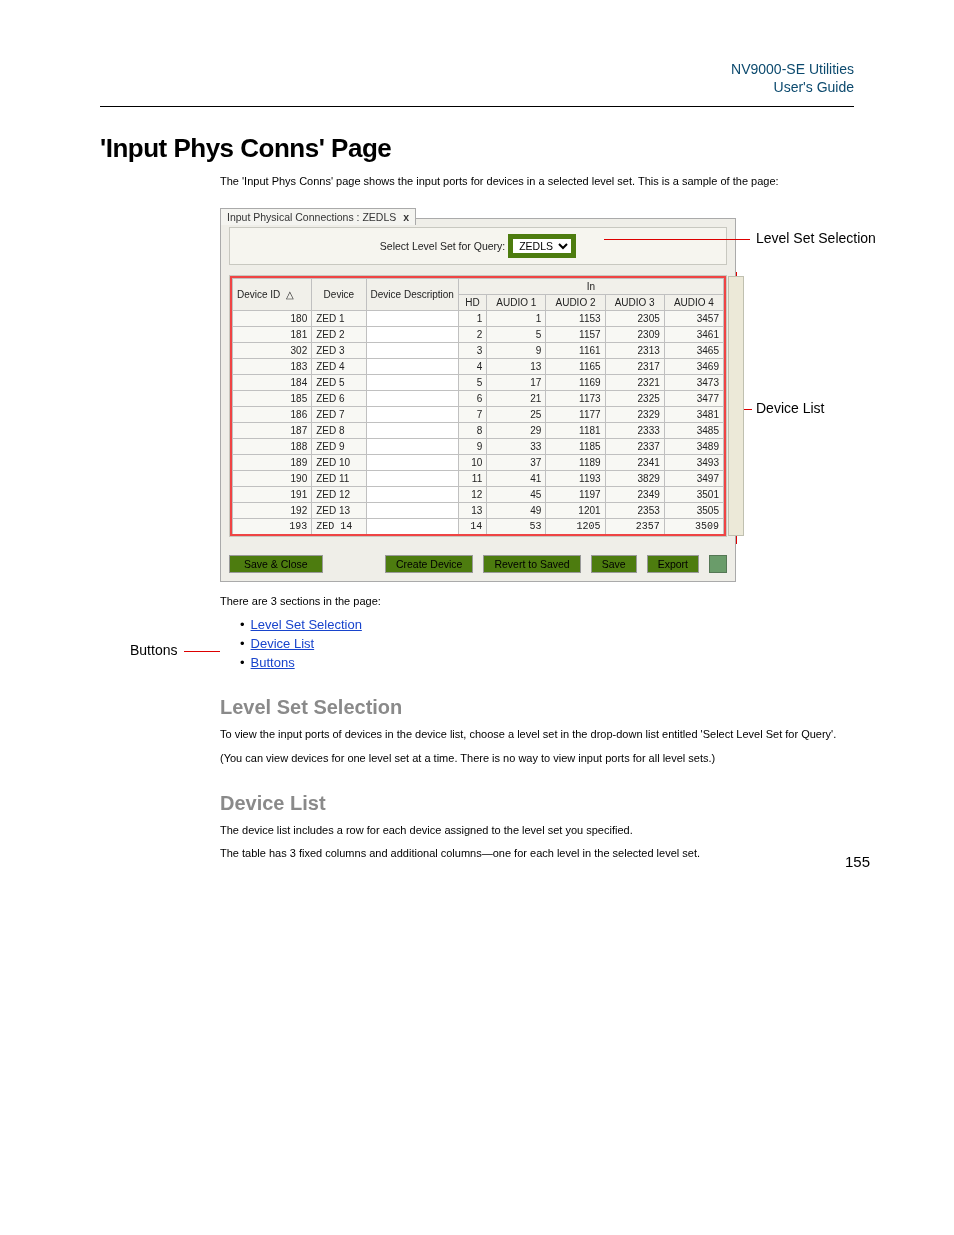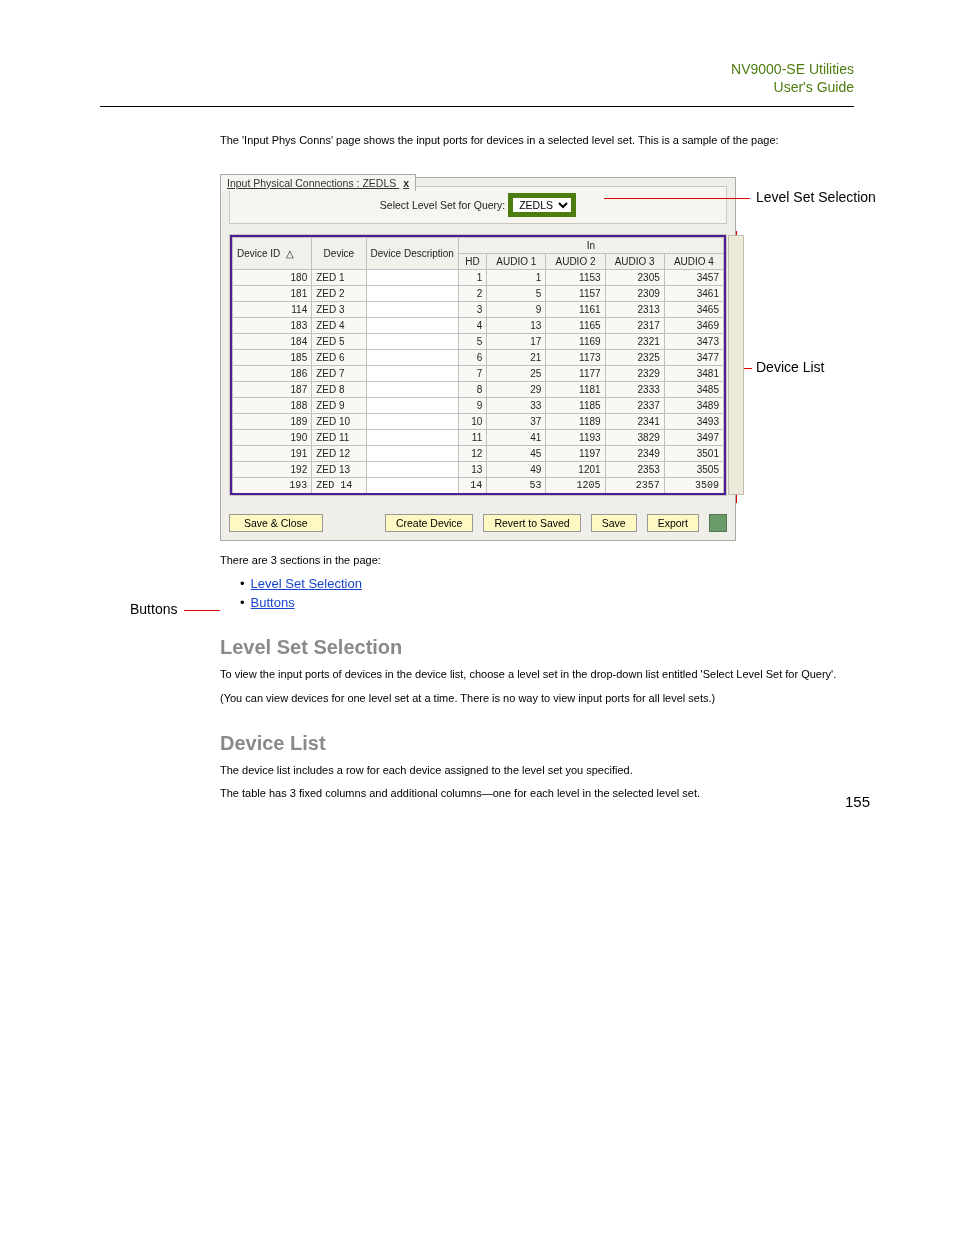--- a/index.html
+++ b/index.html
@@ -18,7 +18,7 @@
   .header-right {
     text-align: right;
     font-size: 14px;
-    color: #4d7c0f;
+    color: #0c4a6e;
     margin-bottom: 10px;
     line-height: 1.3;
   }

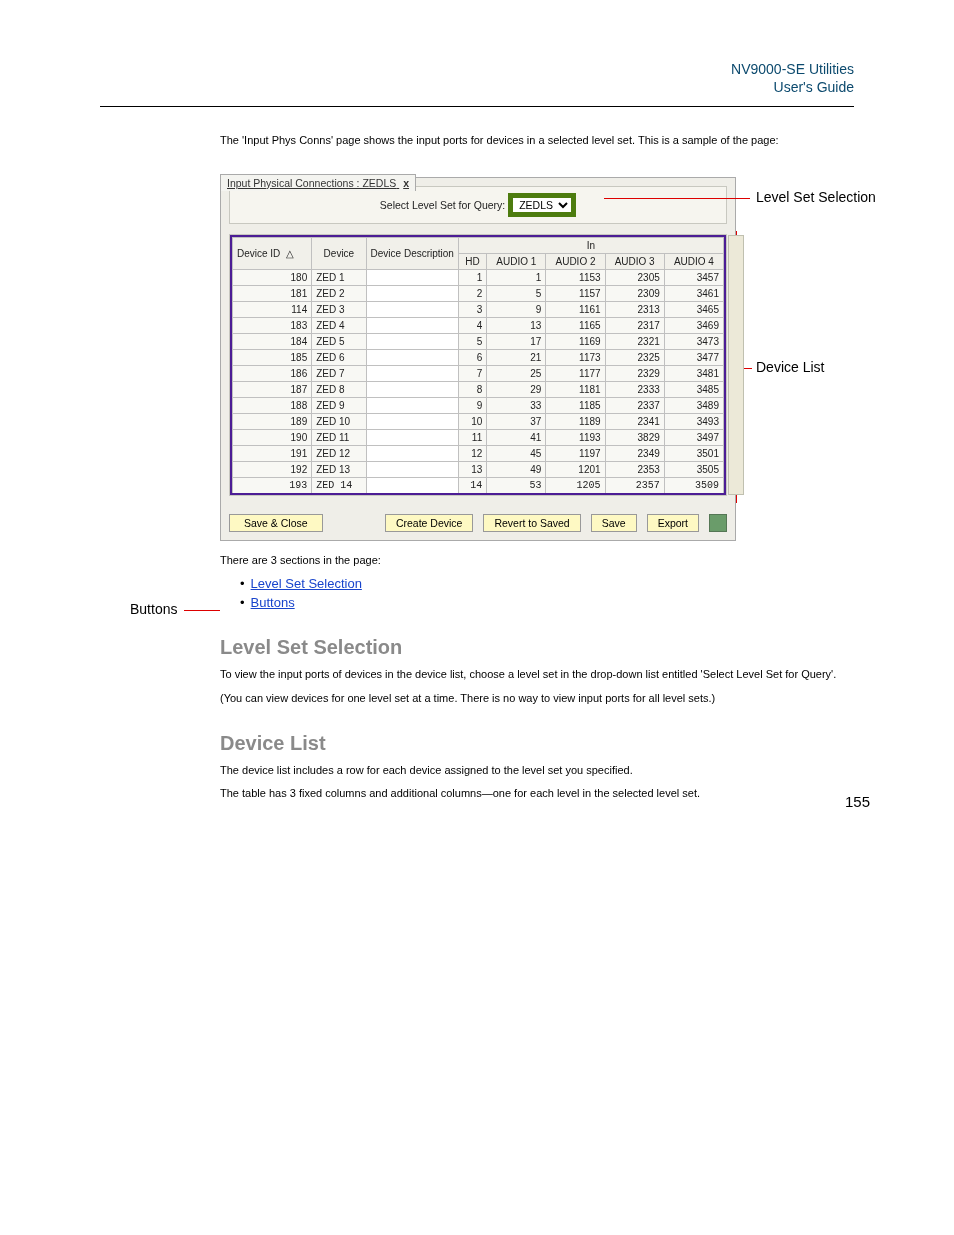--- a/index.html
+++ b/index.html
@@ -168,6 +168,7 @@
   </div>
   <div class="hr-top"></div>
 
+  <h1 class="title">'Input Phys Conns' Page</h1>
   <p class="body-text">The 'Input Phys Conns' page shows the input ports for devices in a selected level set. This is a sample of the page:</p>
 
   <div class="figure-wrap">

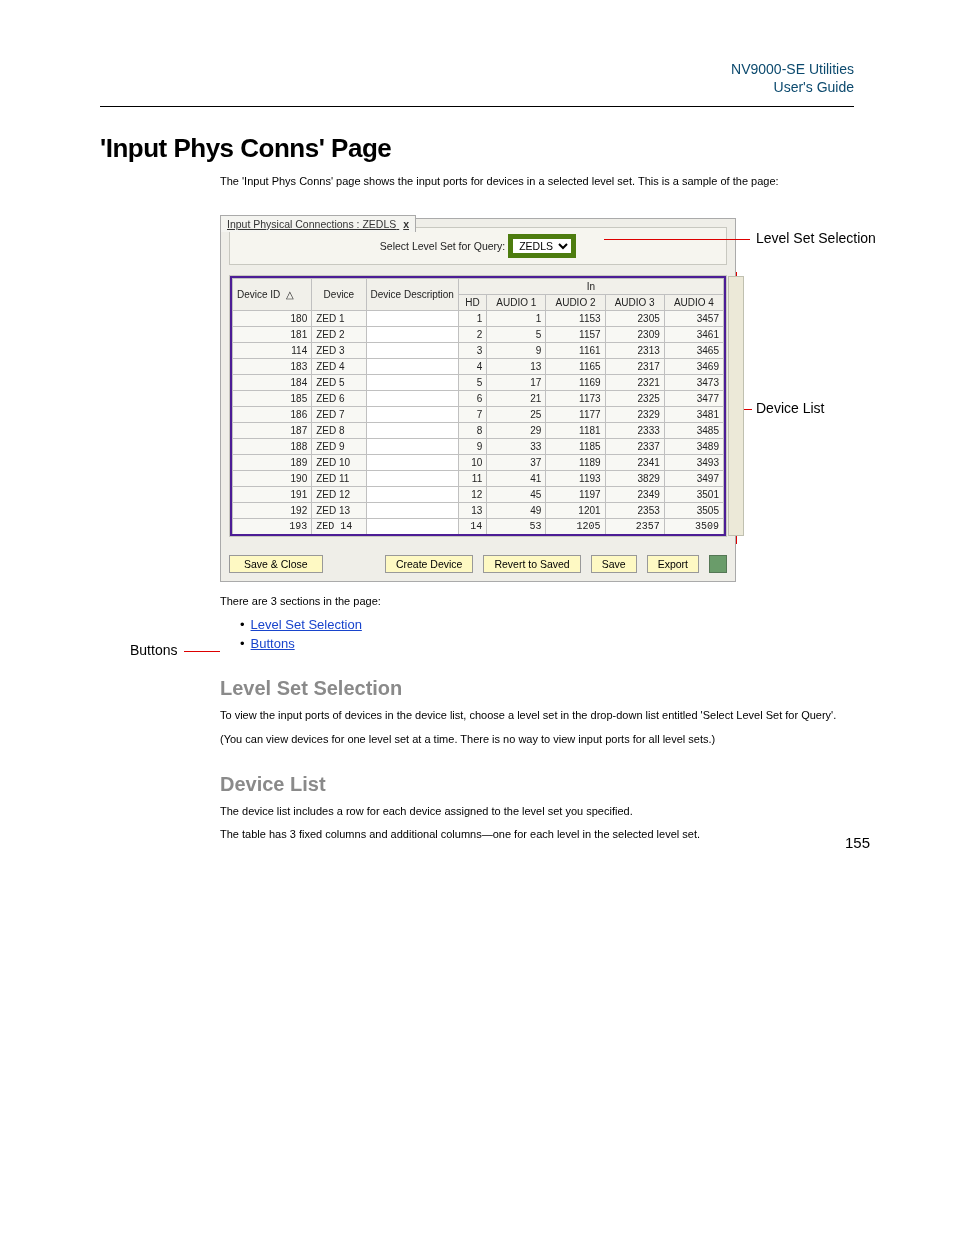--- a/index.html
+++ b/index.html
@@ -52,8 +52,7 @@
     background: #f4f4f0;
     color: #333;
     position: relative;
-    top: 14px;
-    text-decoration: underline;
+    top: 7px;
   }
   .tab .x { margin-left: 4px; font-weight: bold; cursor: pointer; }
   .app-panel {

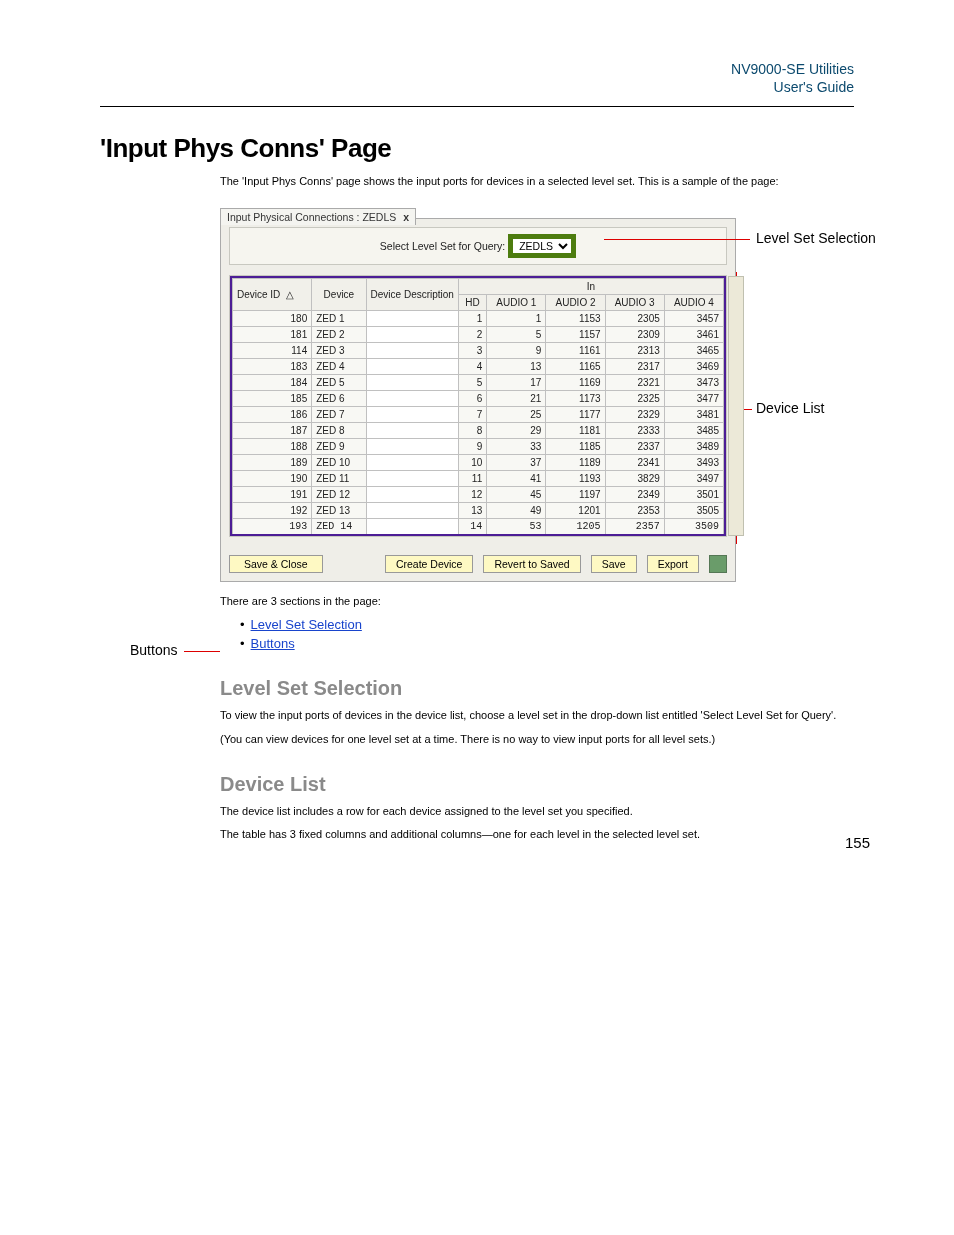--- a/index.html
+++ b/index.html
@@ -78,7 +78,7 @@
   }
   .tbl-wrap {
     border: 1px solid #c8c8c0;
-    background: #4c1d95;
+    background: #ef4444;
     padding: 2px;
     position: relative;
   }

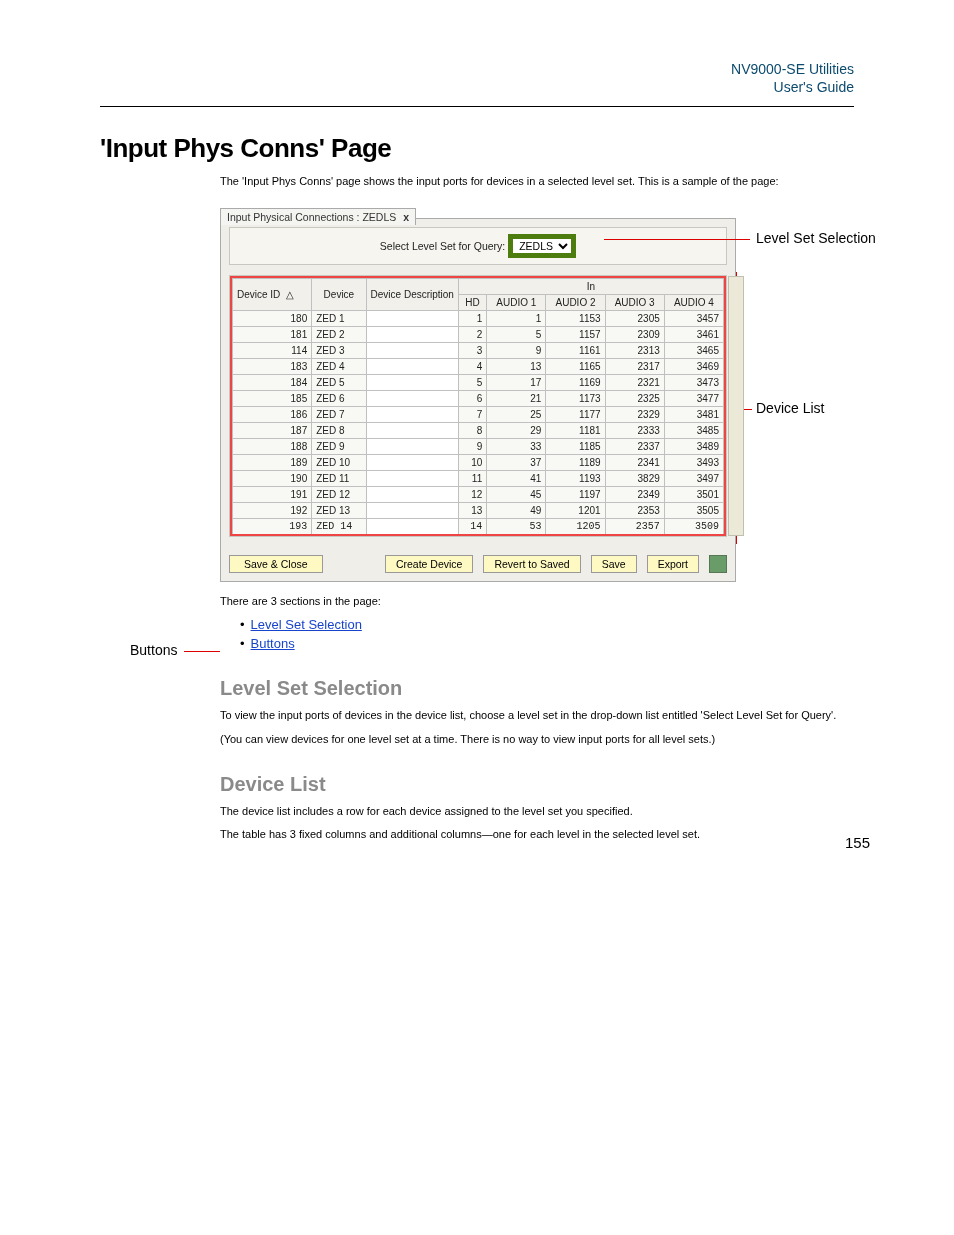--- a/index.html
+++ b/index.html
@@ -240,7 +240,7 @@
                 <td>3461</td>
               </tr>
               <tr>
-                <td>114</td>
+                <td>302</td>
                 <td class="device">ZED 3</td>
                 <td class="desc"></td>
                 <td>3</td>

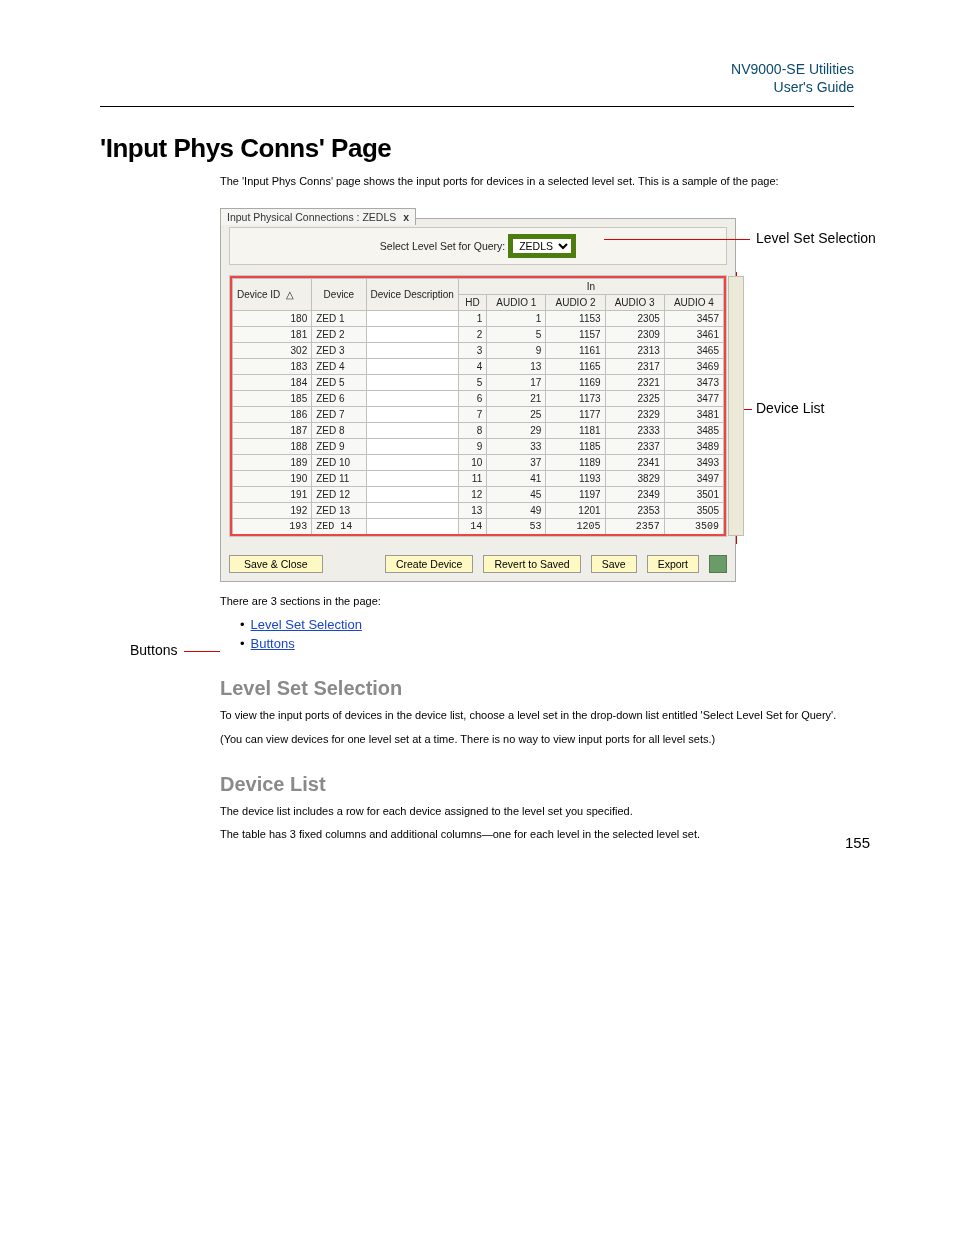--- a/index.html
+++ b/index.html
@@ -118,7 +118,7 @@
     font-size: 10.5px;
     padding: 2px 10px;
     border: 1px solid #999;
-    background: #fef9c3;
+    background: #4d7c0f;
     cursor: pointer;
     font-family: inherit;
   }

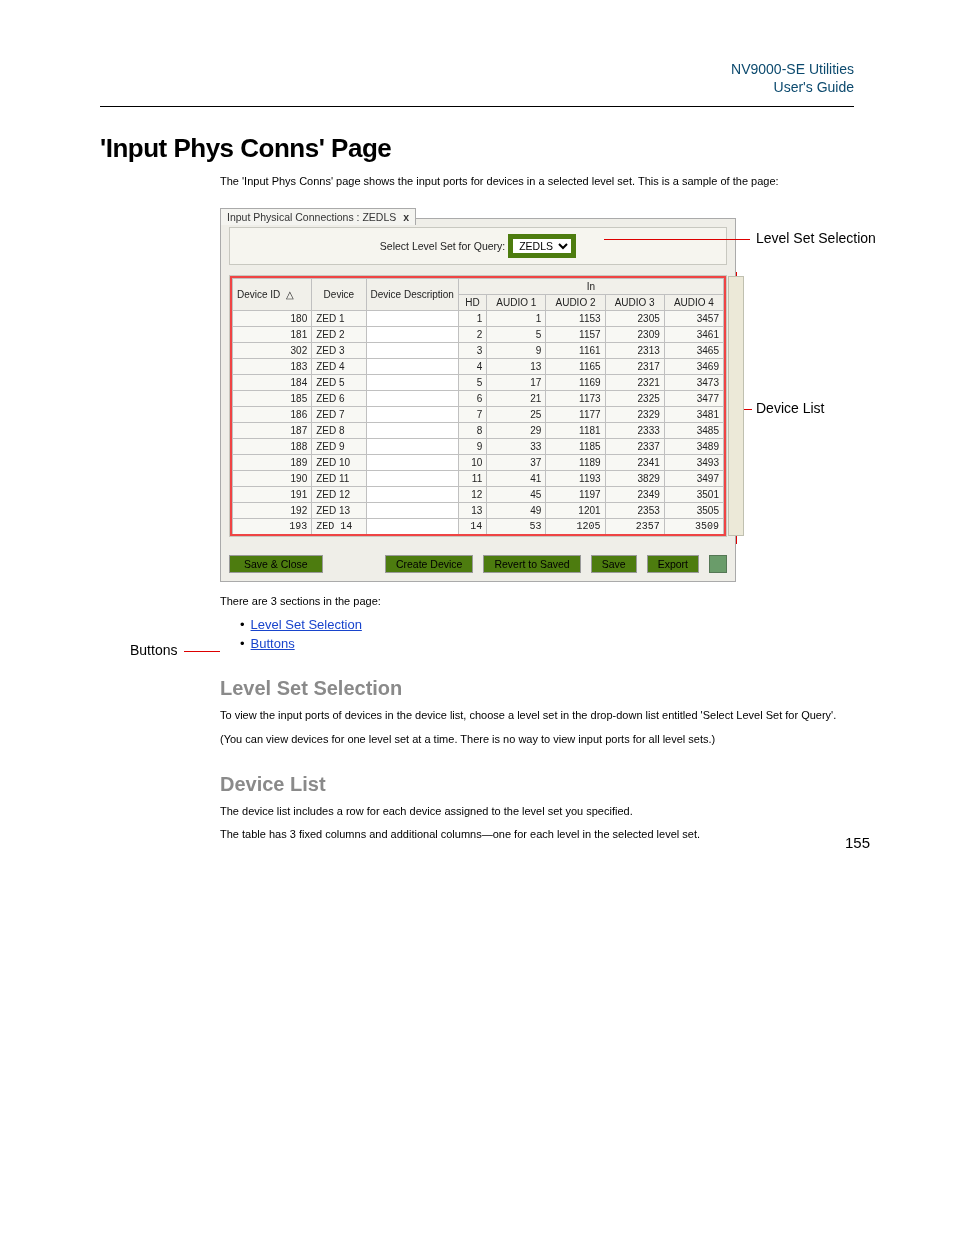--- a/index.html
+++ b/index.html
@@ -379,6 +379,7 @@
   <p class="body-text">There are 3 sections in the page:</p>
   <div class="bullets">
     <div class="bi"><span class="dot">•</span><a href="#">Level Set Selection</a></div>
+    <div class="bi"><span class="dot">•</span><a href="#">Device List</a></div>
     <div class="bi"><span class="dot">•</span><a href="#">Buttons</a></div>
   </div>
 

